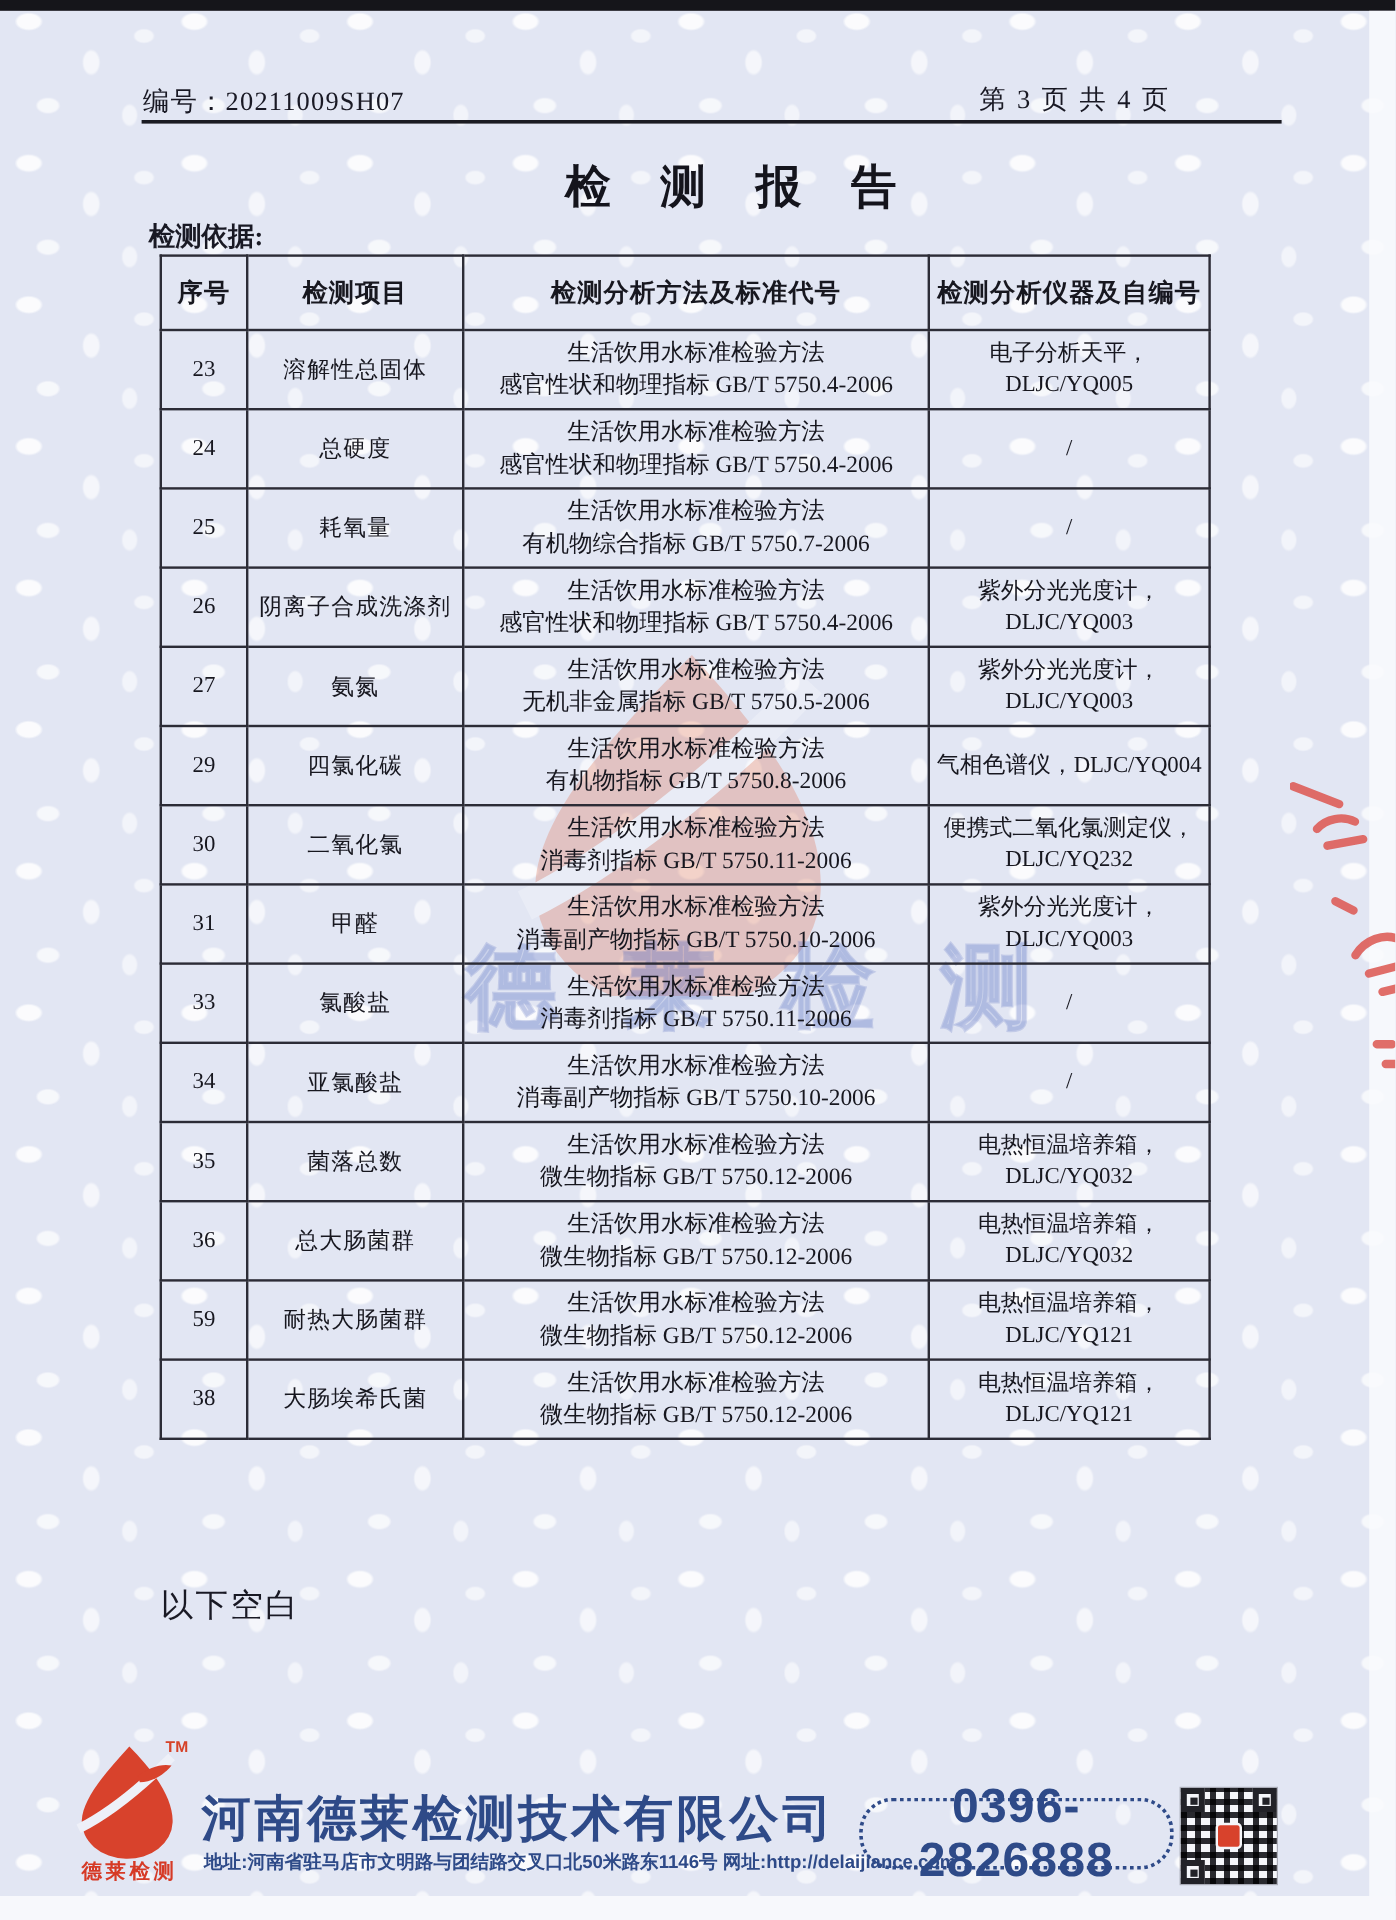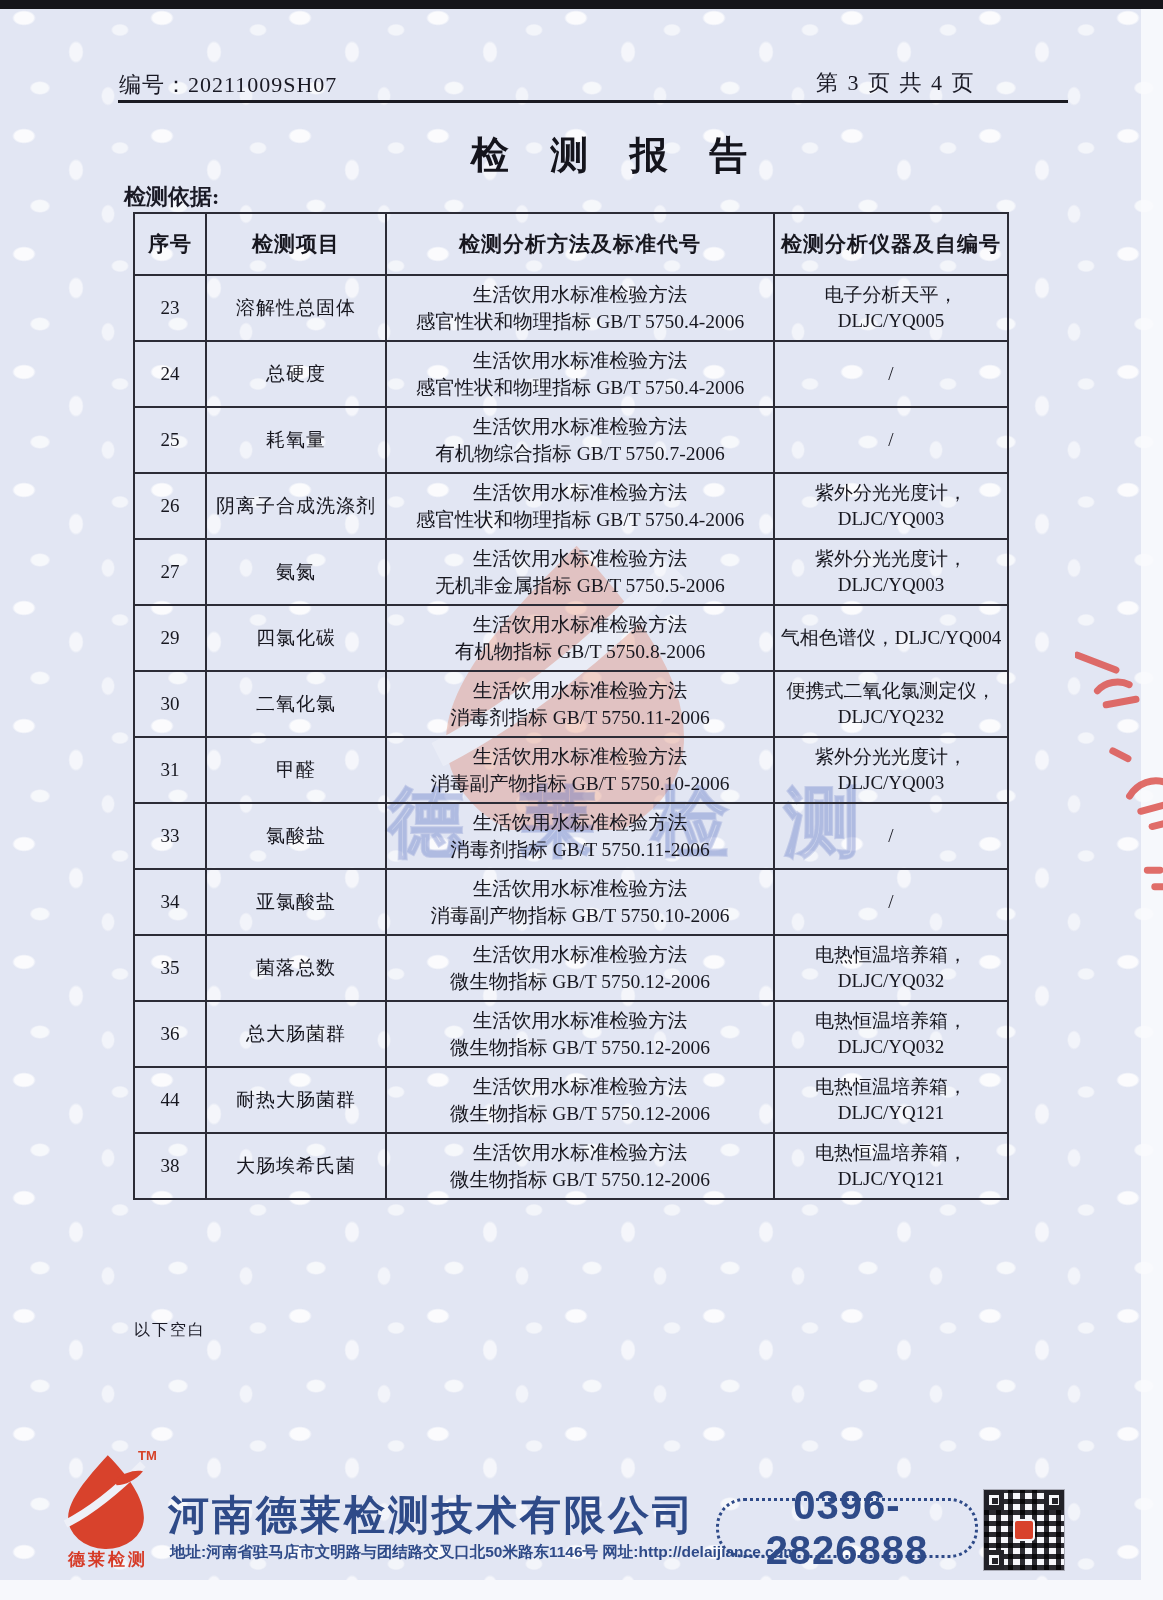--- a/index.html
+++ b/index.html
@@ -262,7 +262,7 @@
           </td>
         </tr>
         <tr>
-          <td class="cell-no">44</td>
+          <td class="cell-no">59</td>
           <td class="cell-item">耐热大肠菌群</td>
           <td class="cell-method">
             <div class="m-line">生活饮用水标准检验方法</div>

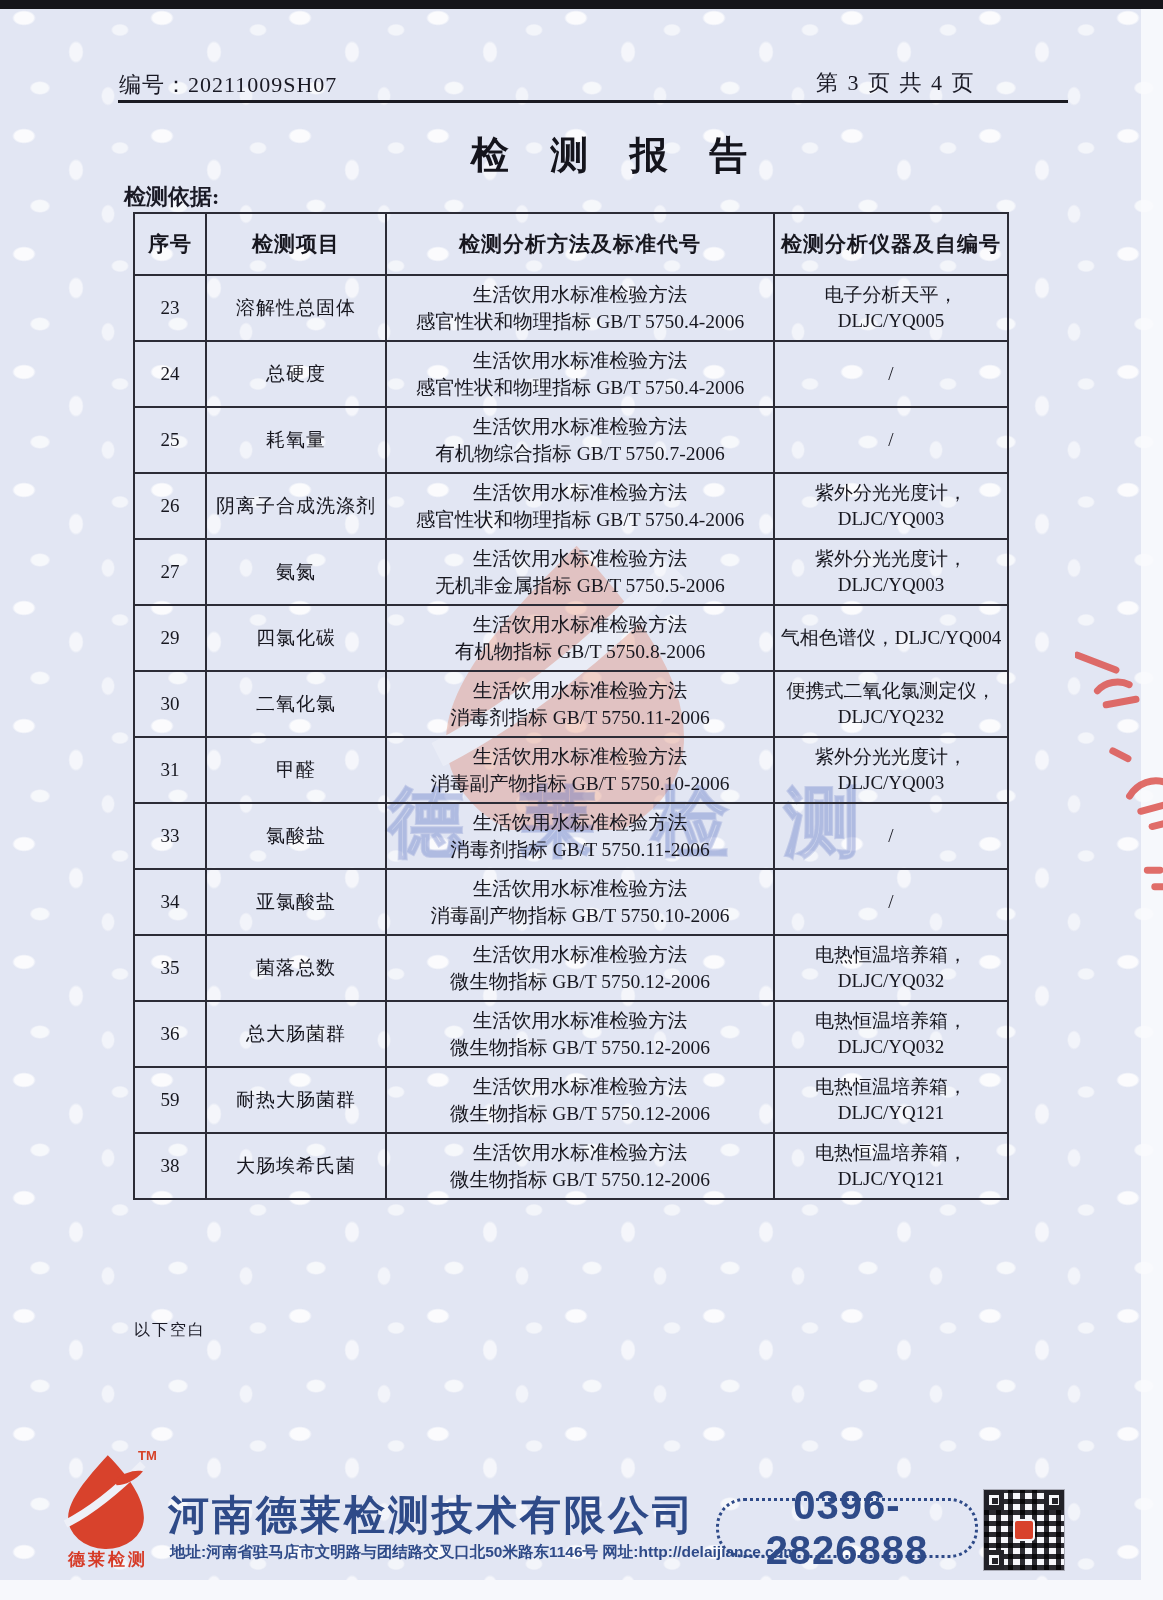--- a/index.html
+++ b/index.html
@@ -54,7 +54,7 @@
   .m-line{line-height:27px;font-size:19.5px;}
   .i-line{line-height:26px;font-size:19px;}
 
-  .below-blank{position:absolute;left:134px;top:1320px;font-size:16px;letter-spacing:2px;z-index:2;text-align:center;}
+  .below-blank{position:absolute;left:134px;top:1320px;font-size:27px;letter-spacing:2px;z-index:2;text-align:center;}
 
   
   .stamp{position:absolute;left:1075px;top:630px;width:88px;height:280px;z-index:4;opacity:.88;}

